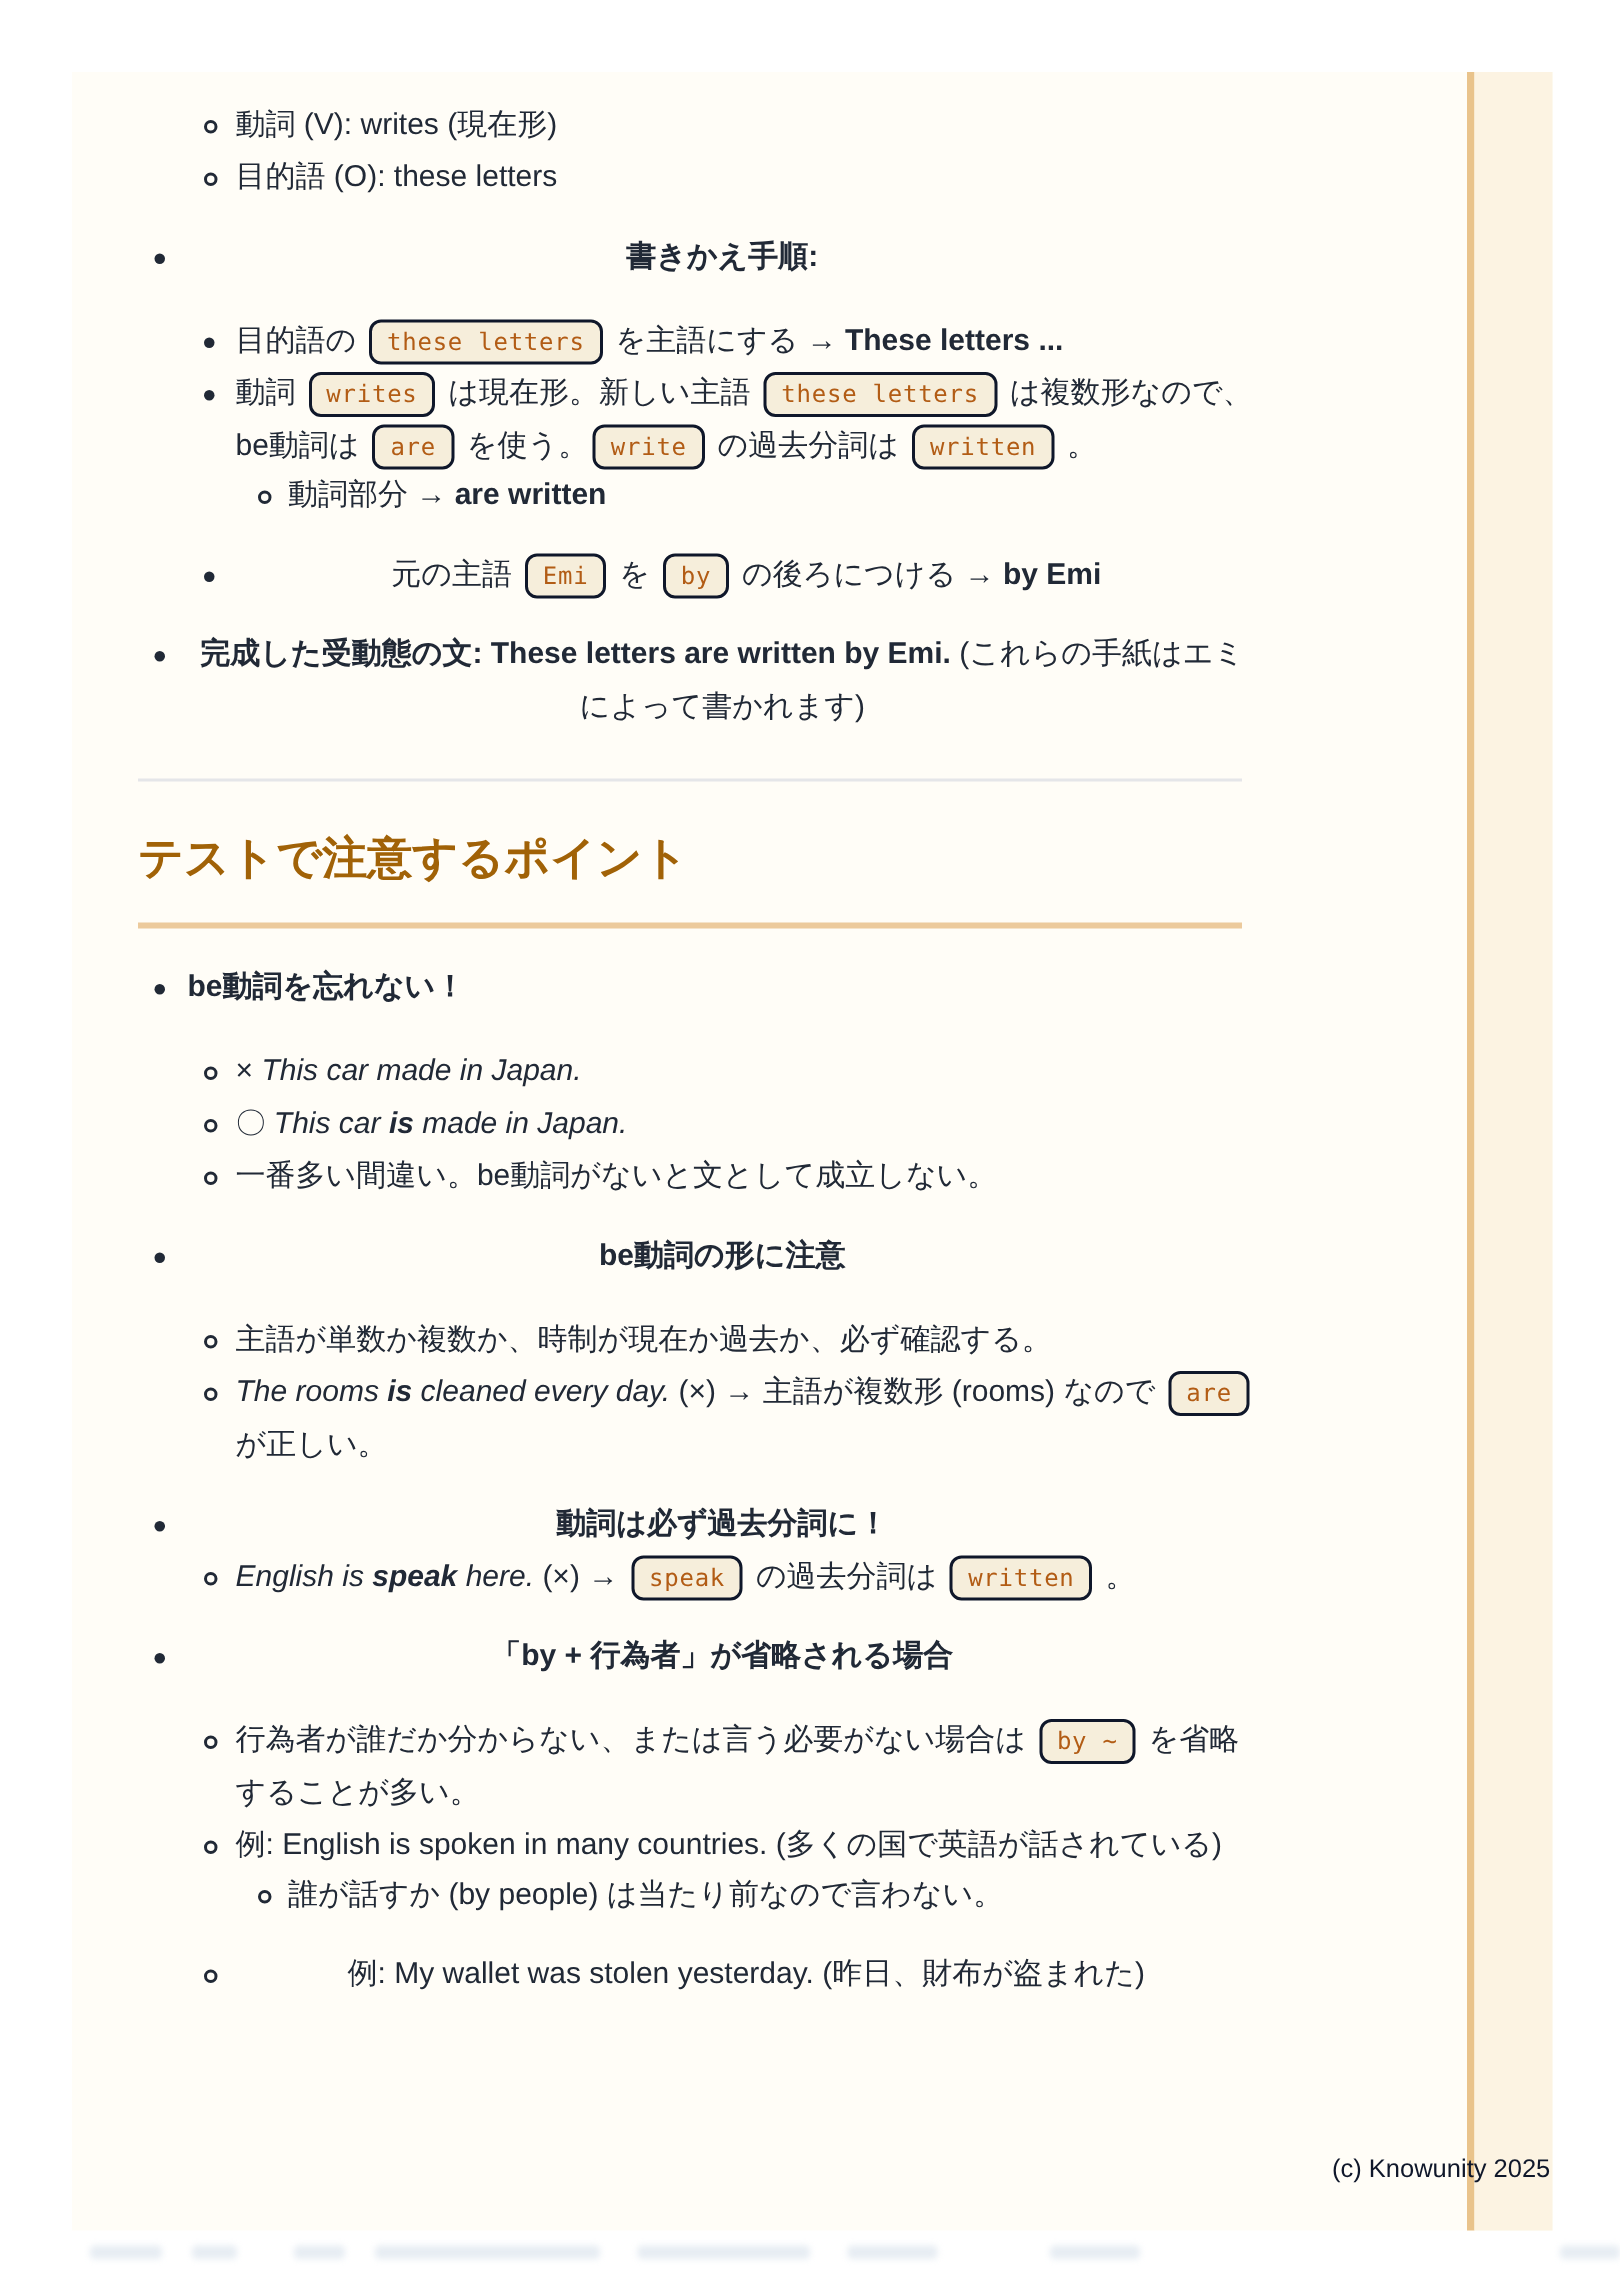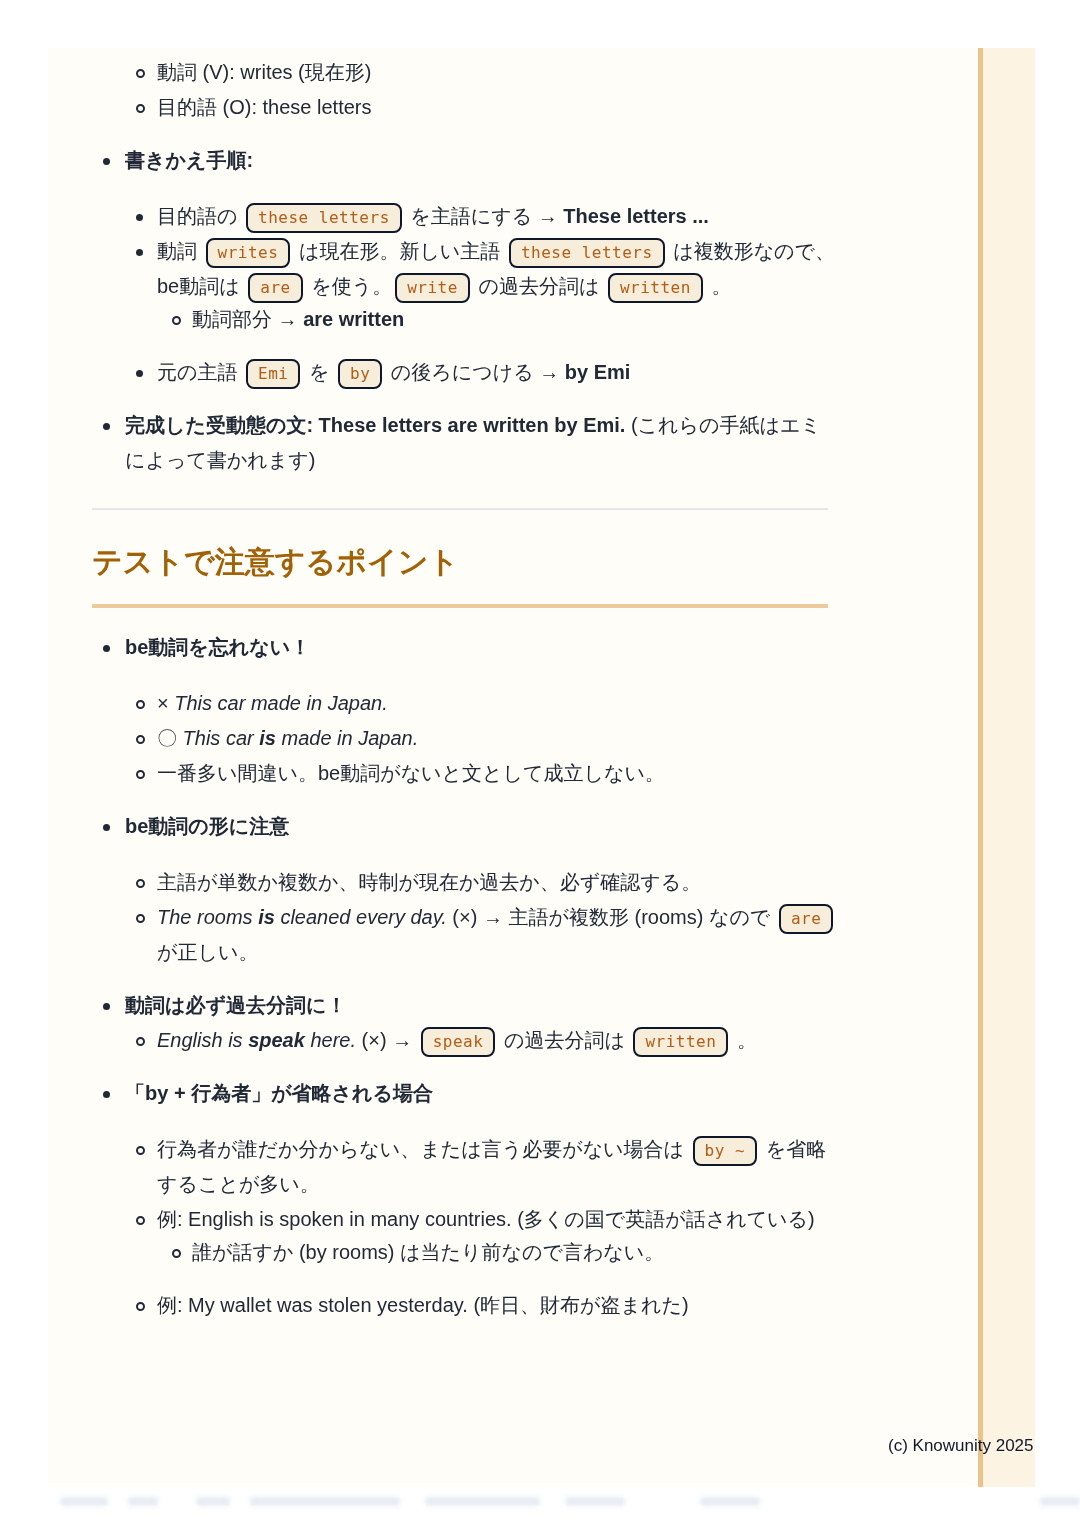--- a/index.html
+++ b/index.html
@@ -22,7 +22,7 @@
     background:#fcf3e2;
   }
   .doc{
-    position:absolute;left:44px;top:7px;width:746px;
+    position:absolute;left:44px;top:18px;width:746px;
     font-size:20px;line-height:35px;
   }
   .li{position:relative;}

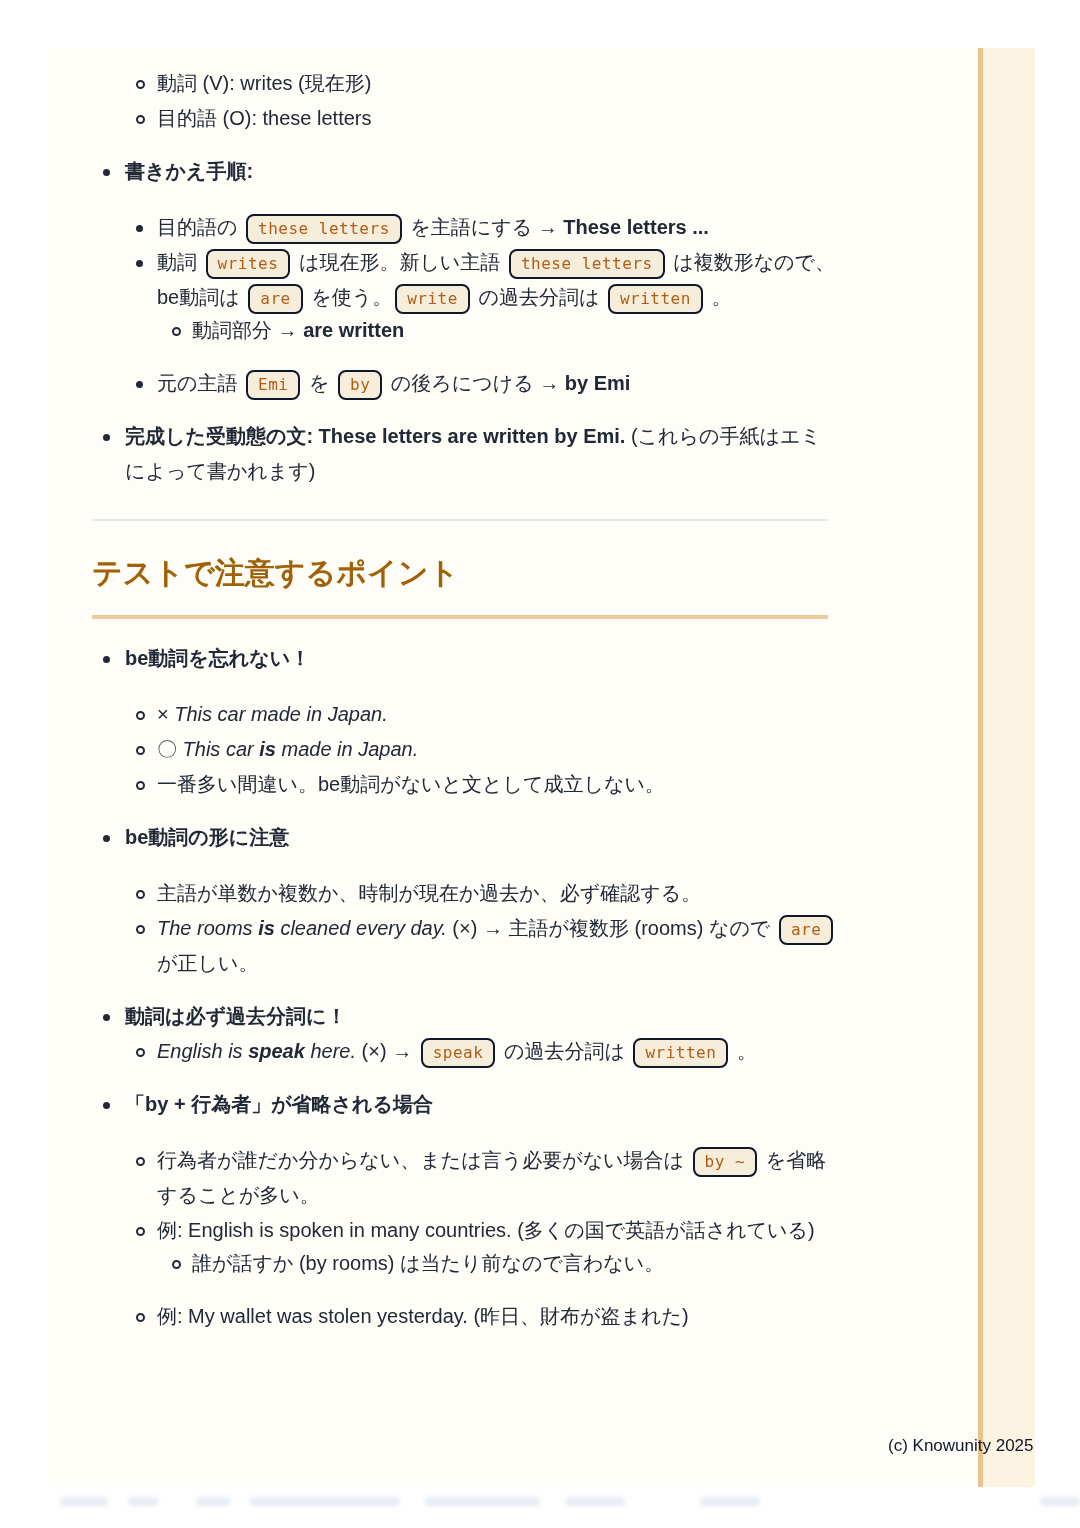--- a/index.html
+++ b/index.html
@@ -31,7 +31,7 @@
   .ld3{padding-left:100px;margin-top:9px;}
   .sub-start.ld2{margin-top:21px;}
   .sub-start.ld3{margin-top:-2px;}
-  .post-sub{margin-top:18px;}
+  .post-sub{margin-top:18px;text-align:center;}
   .doc > :first-child{margin-top:0;}
   .marker{position:absolute;box-sizing:border-box;}
   .ld1 > .marker{left:11px;}

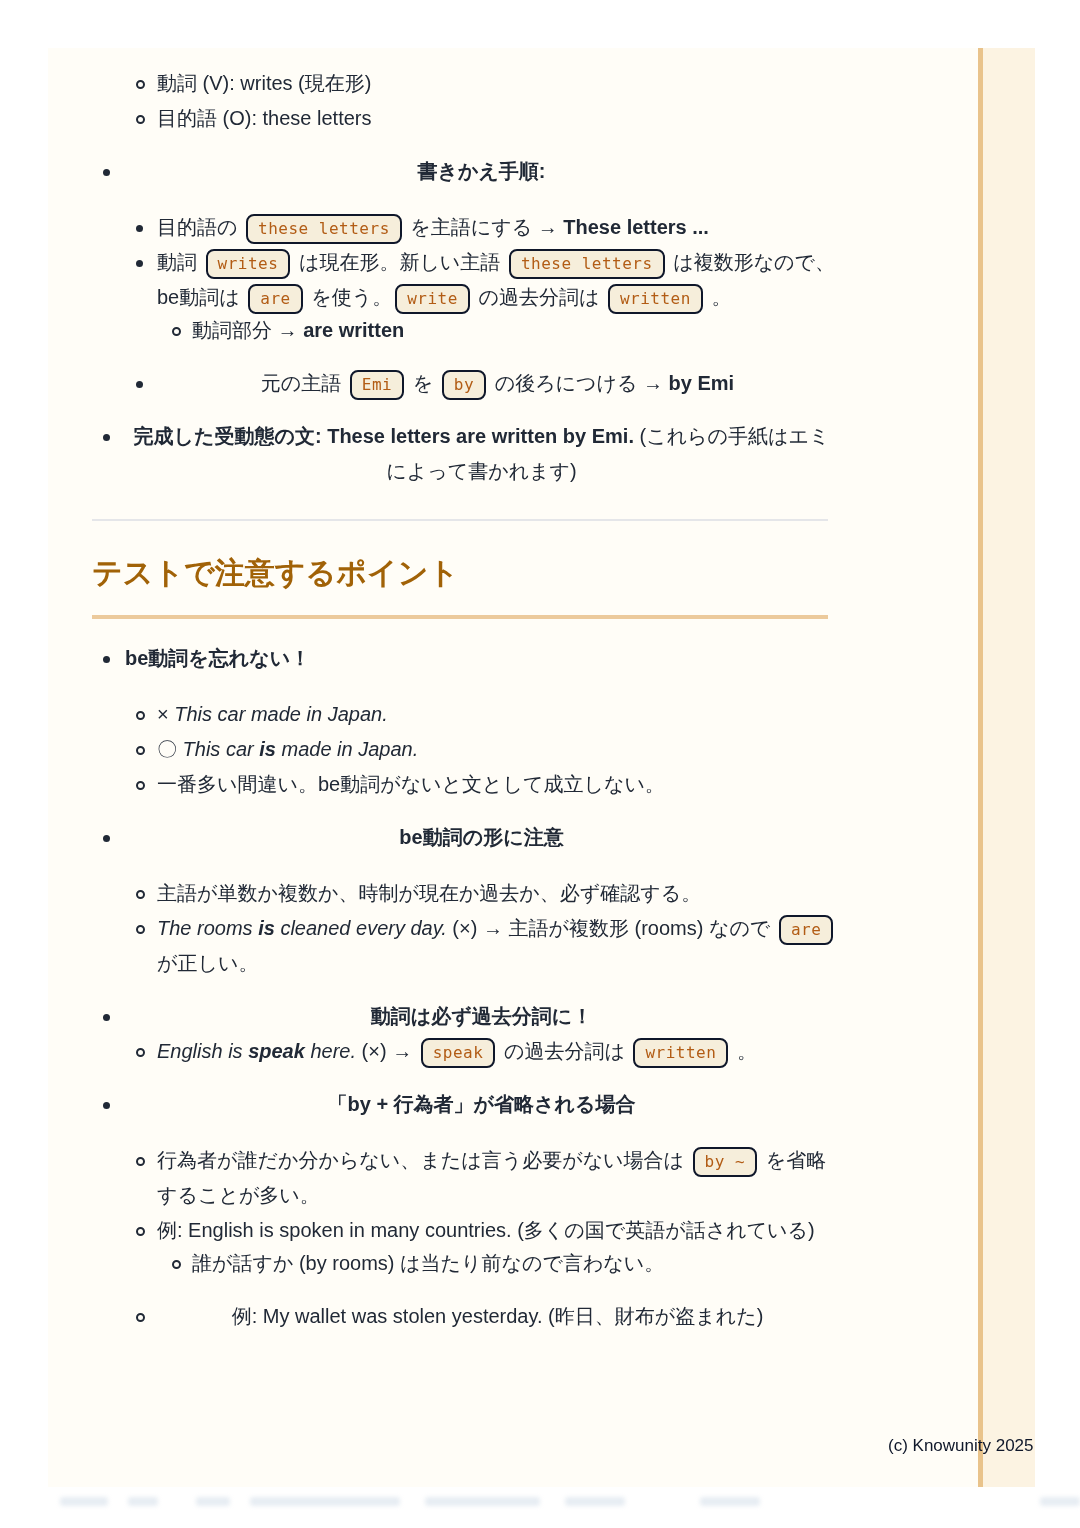--- a/index.html
+++ b/index.html
@@ -100,7 +100,7 @@
       <div class="li ld1 post-sub"><span class="marker disc"></span><span><span class="bold">「by + 行為者」が省略される場合</span></span></div>
       <div class="li ld2 sub-start"><span class="marker circle"></span><span><span>行為者が誰だか分からない、または言う必要がない場合は </span><span class="code">by ~</span><span> を省略することが多い。</span></span></div>
       <div class="li ld2"><span class="marker circle"></span><span><span>例: English is spoken in many countries. (多くの国で英語が話されている)</span></span></div>
-      <div class="li ld3 sub-start"><span class="marker circle"></span><span><span>誰が話すか (by rooms) は当たり前なので言わない。</span></span></div>
+      <div class="li ld3 sub-start"><span class="marker circle"></span><span><span>誰が話すか (by people) は当たり前なので言わない。</span></span></div>
       <div class="li ld2 post-sub"><span class="marker circle"></span><span><span>例: My wallet was stolen yesterday. (昨日、財布が盗まれた)</span></span></div>
     </div>
 </div>

